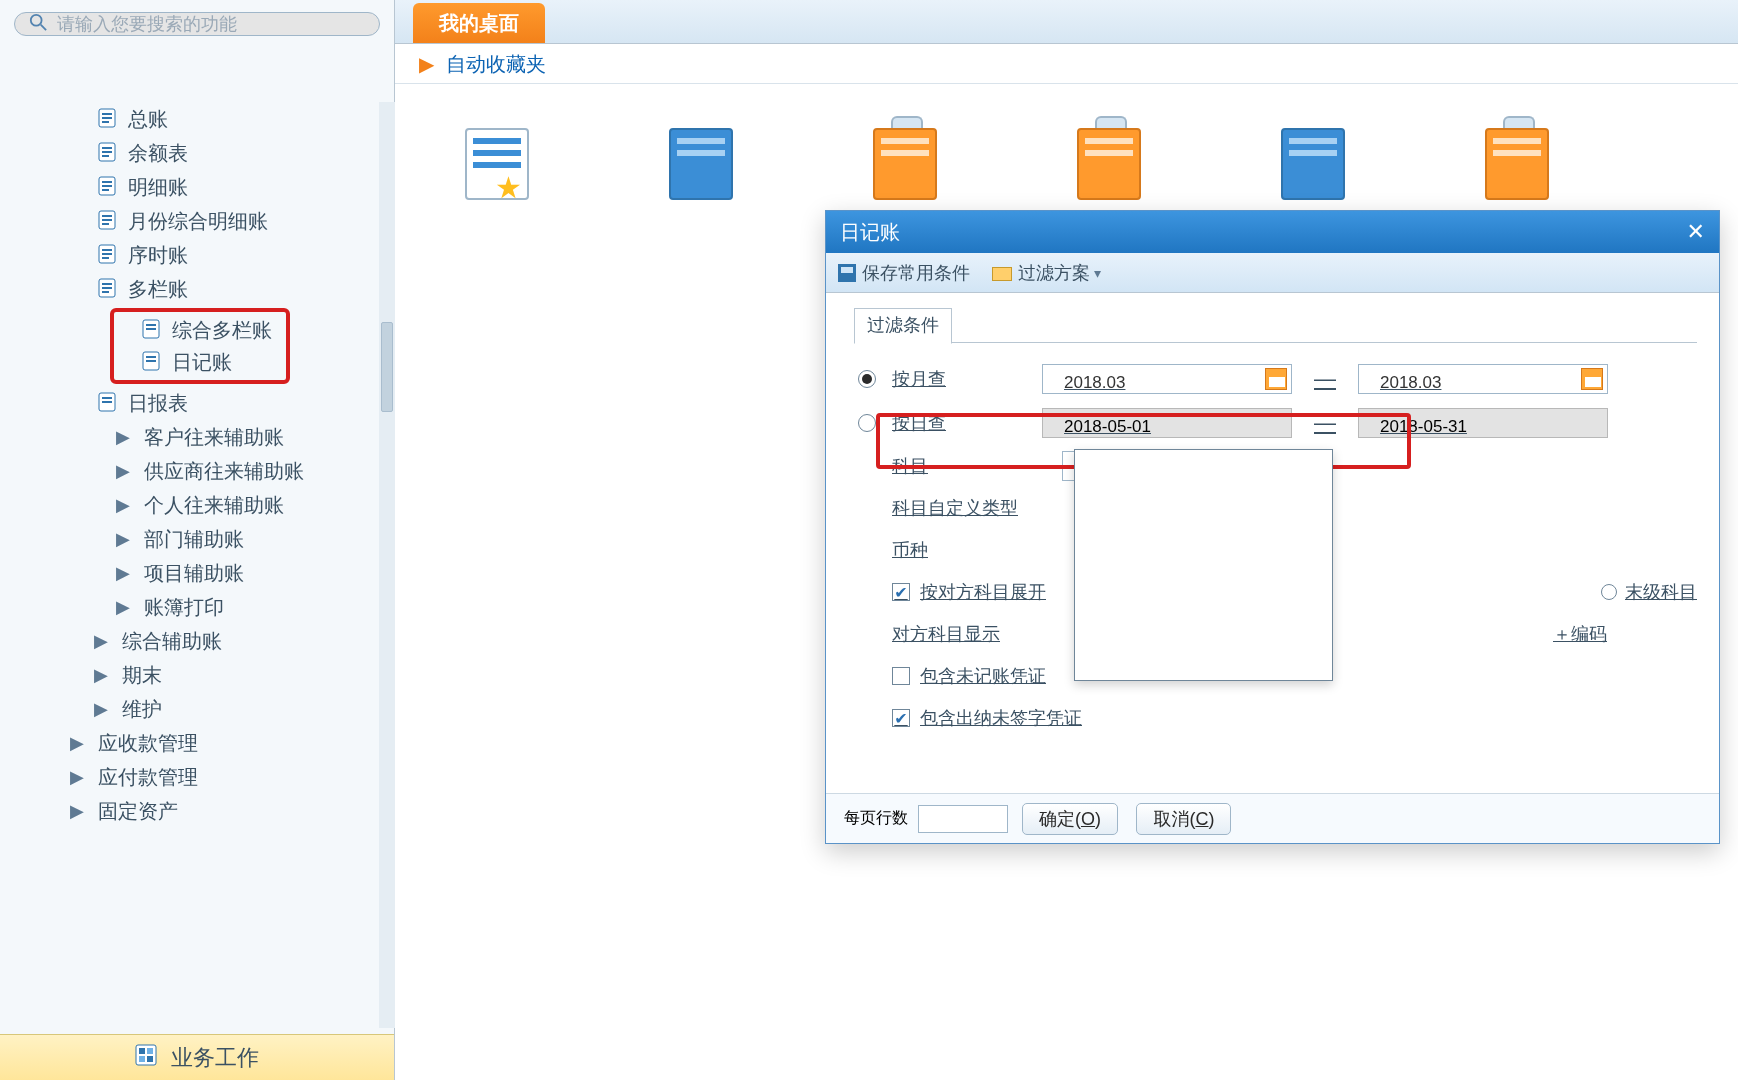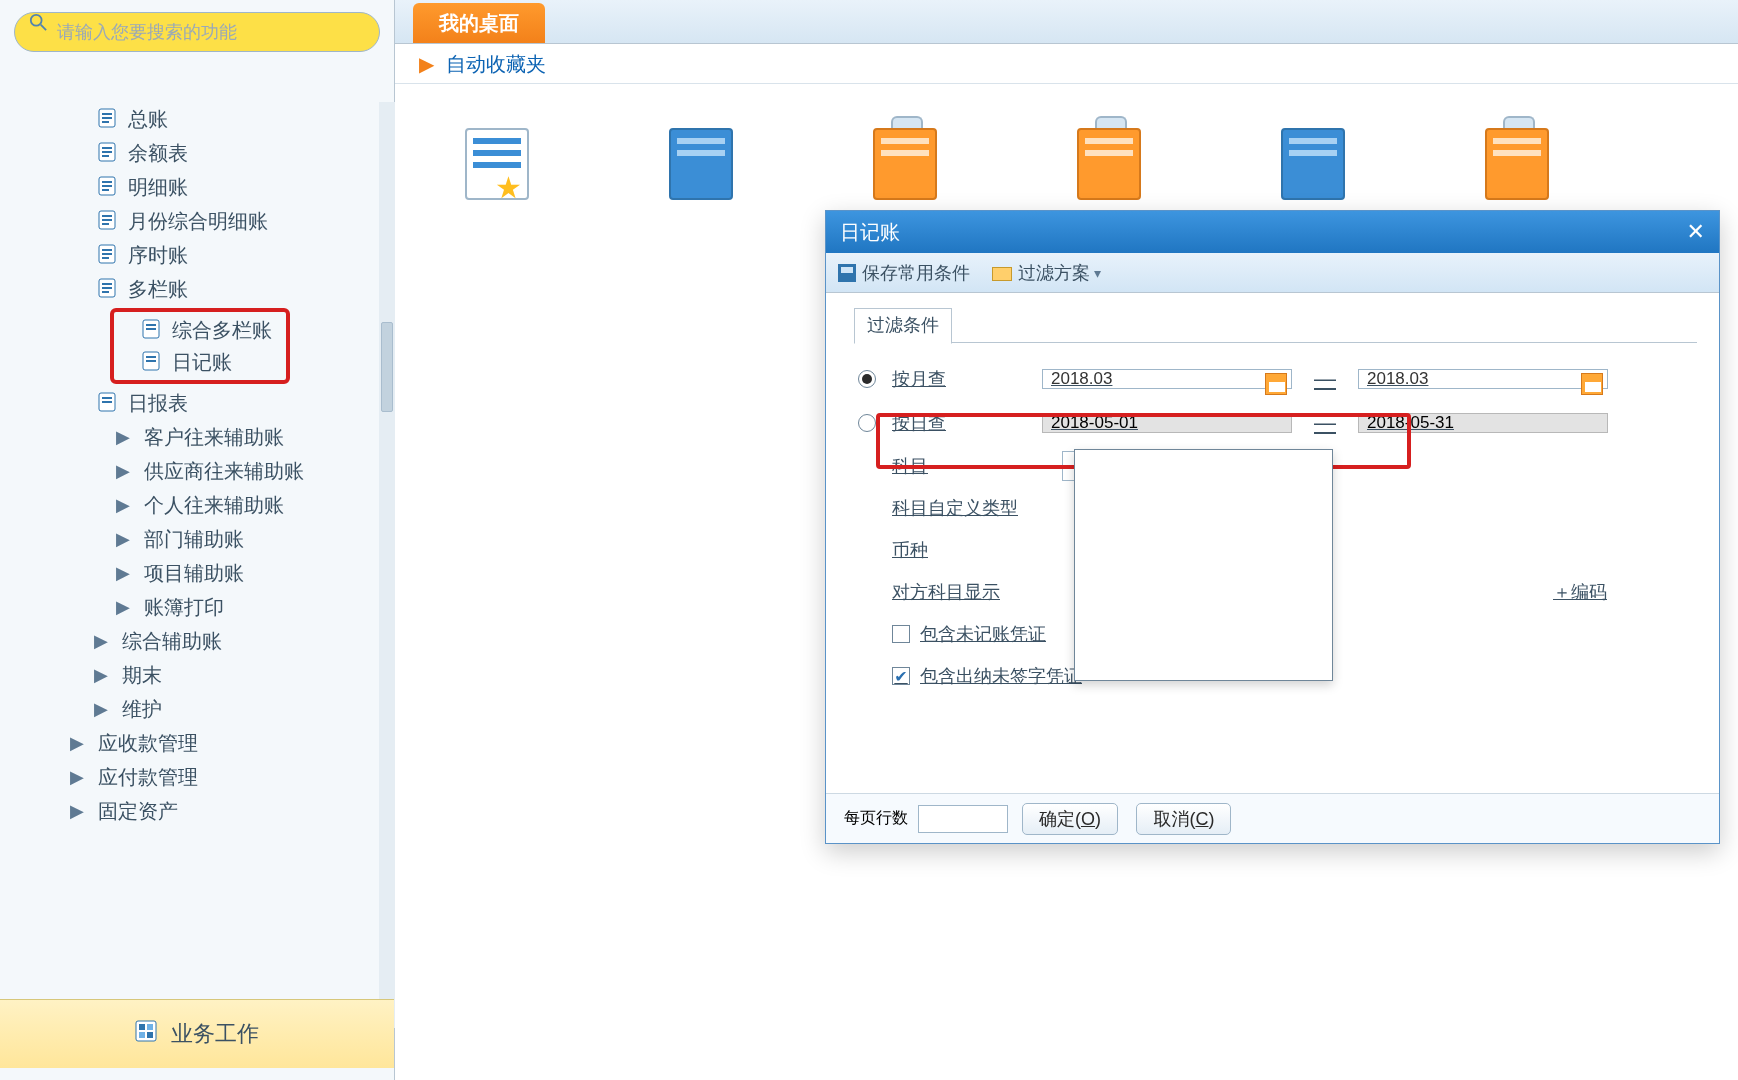--- a/index.html
+++ b/index.html
@@ -34,10 +34,10 @@
     padding:12px 14px 6px;
   }
   .search-box {
-    display:flex; 
-    height:40px;
+    display:flex; align-items:center;
+    height:24px;
     border:1px solid #9fb6c9; border-radius:20px;
-    background:#fde047;
+    background:#e5e5e5;
     padding:0 14px;
     color:#9aa9b7;
   }

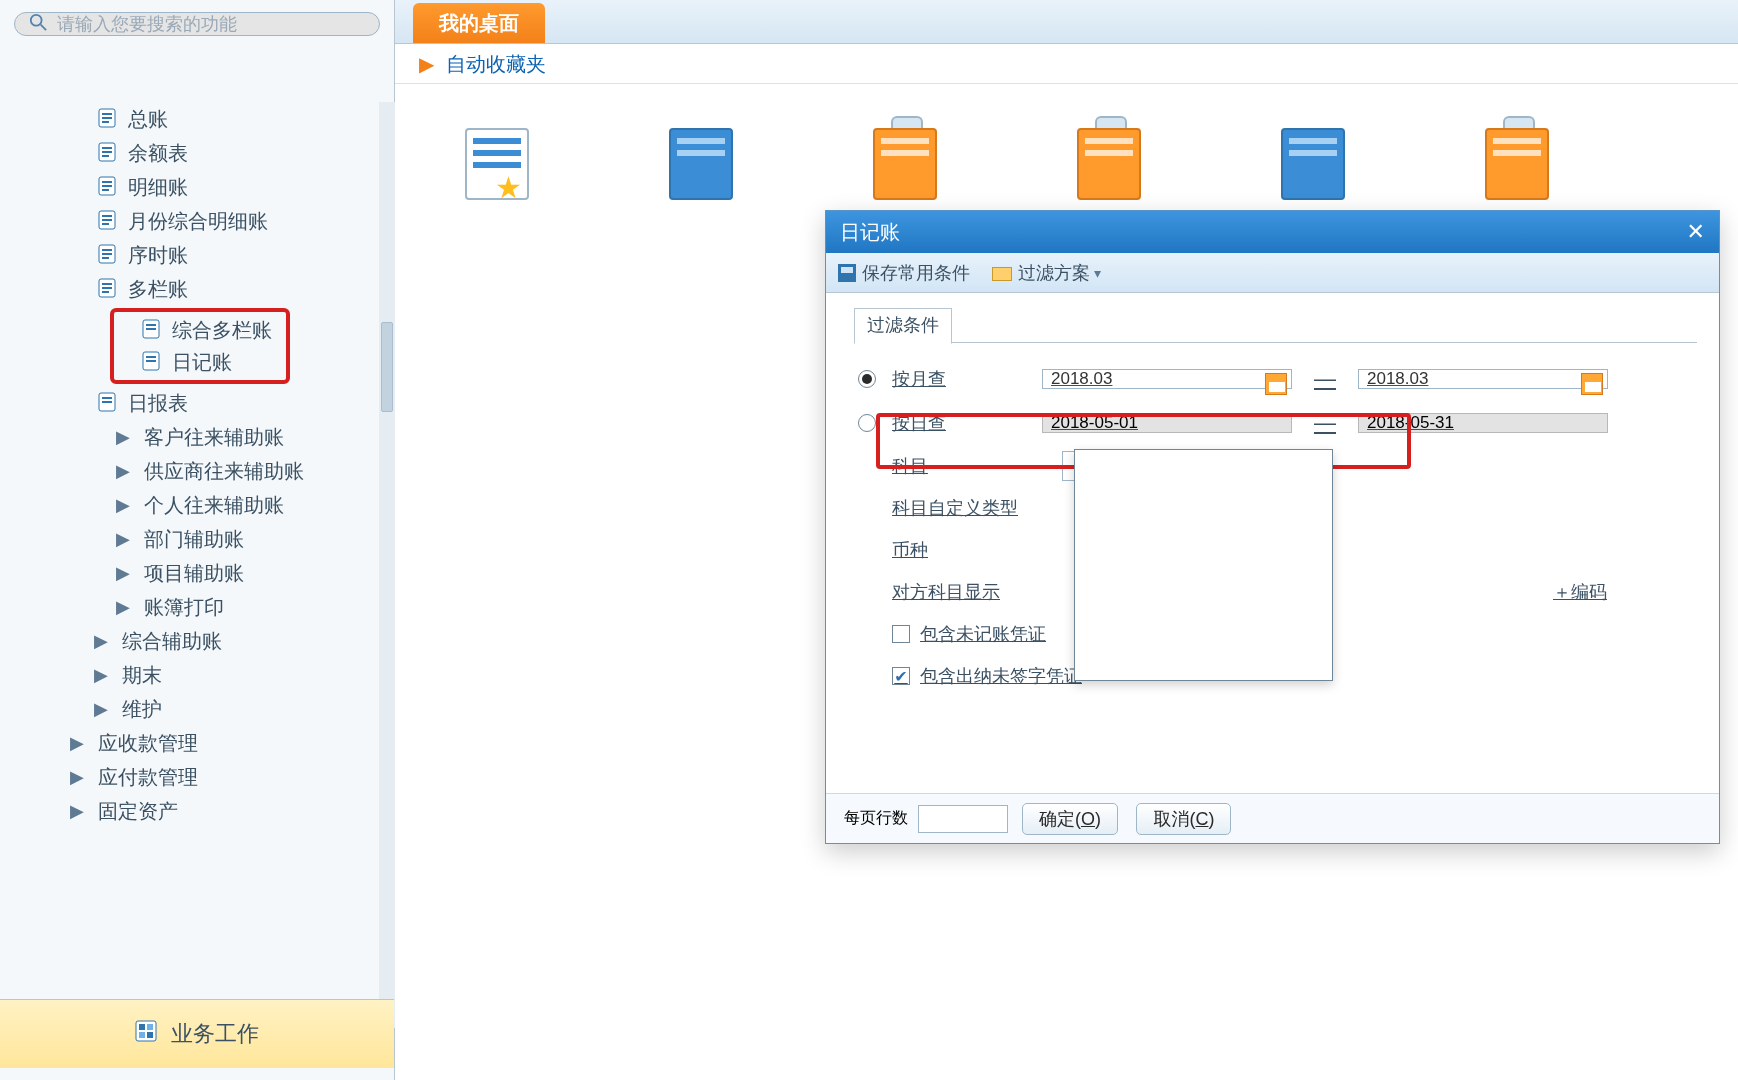--- a/index.html
+++ b/index.html
@@ -203,9 +203,9 @@
   }
   .row label.lab { width:150px; }
   .txt {
-    height:20px; border:1px solid #9fb6c9; background:#fff;
-    padding:0 8px; font-size:17px; color:#333;
-    display:flex; align-items:center; position:relative;
+    height:30px; border:1px solid #9fb6c9; background:#fff;
+    padding:0 21px; font-size:17px; color:#333;
+    display:flex; align-items:flex-end; position:relative;
   }
   .txt.wide { width:250px; }
   .txt .cal {

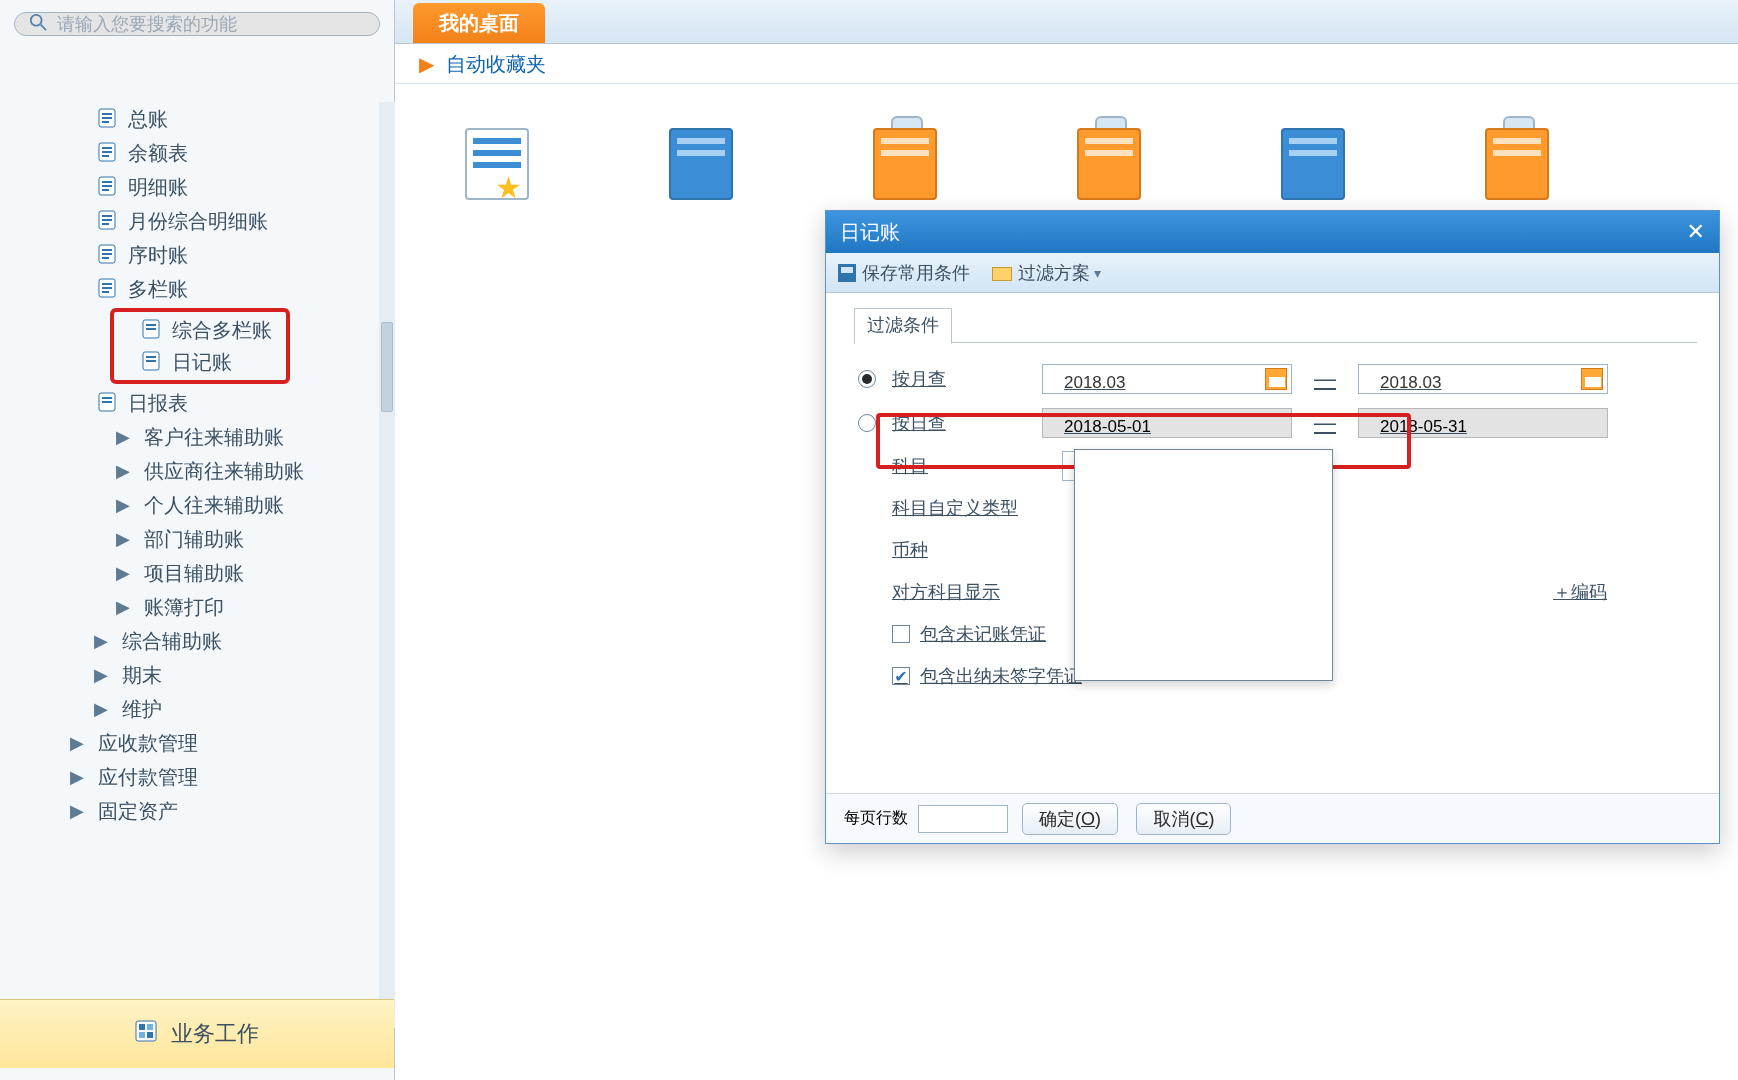--- a/index.html
+++ b/index.html
@@ -555,6 +555,13 @@
         <label>币种</label>
       </div>
 
+      <div class="subrow">
+        <span class="chk on"></span>
+        <label style="width:auto;">按对方科目展开</label>
+        <span style="flex:1"></span>
+        <span class="radio-sm"></span>
+        <span>末级科目</span>
+      </div>
 
       <div class="subrow">
         <label>对方科目显示</label>

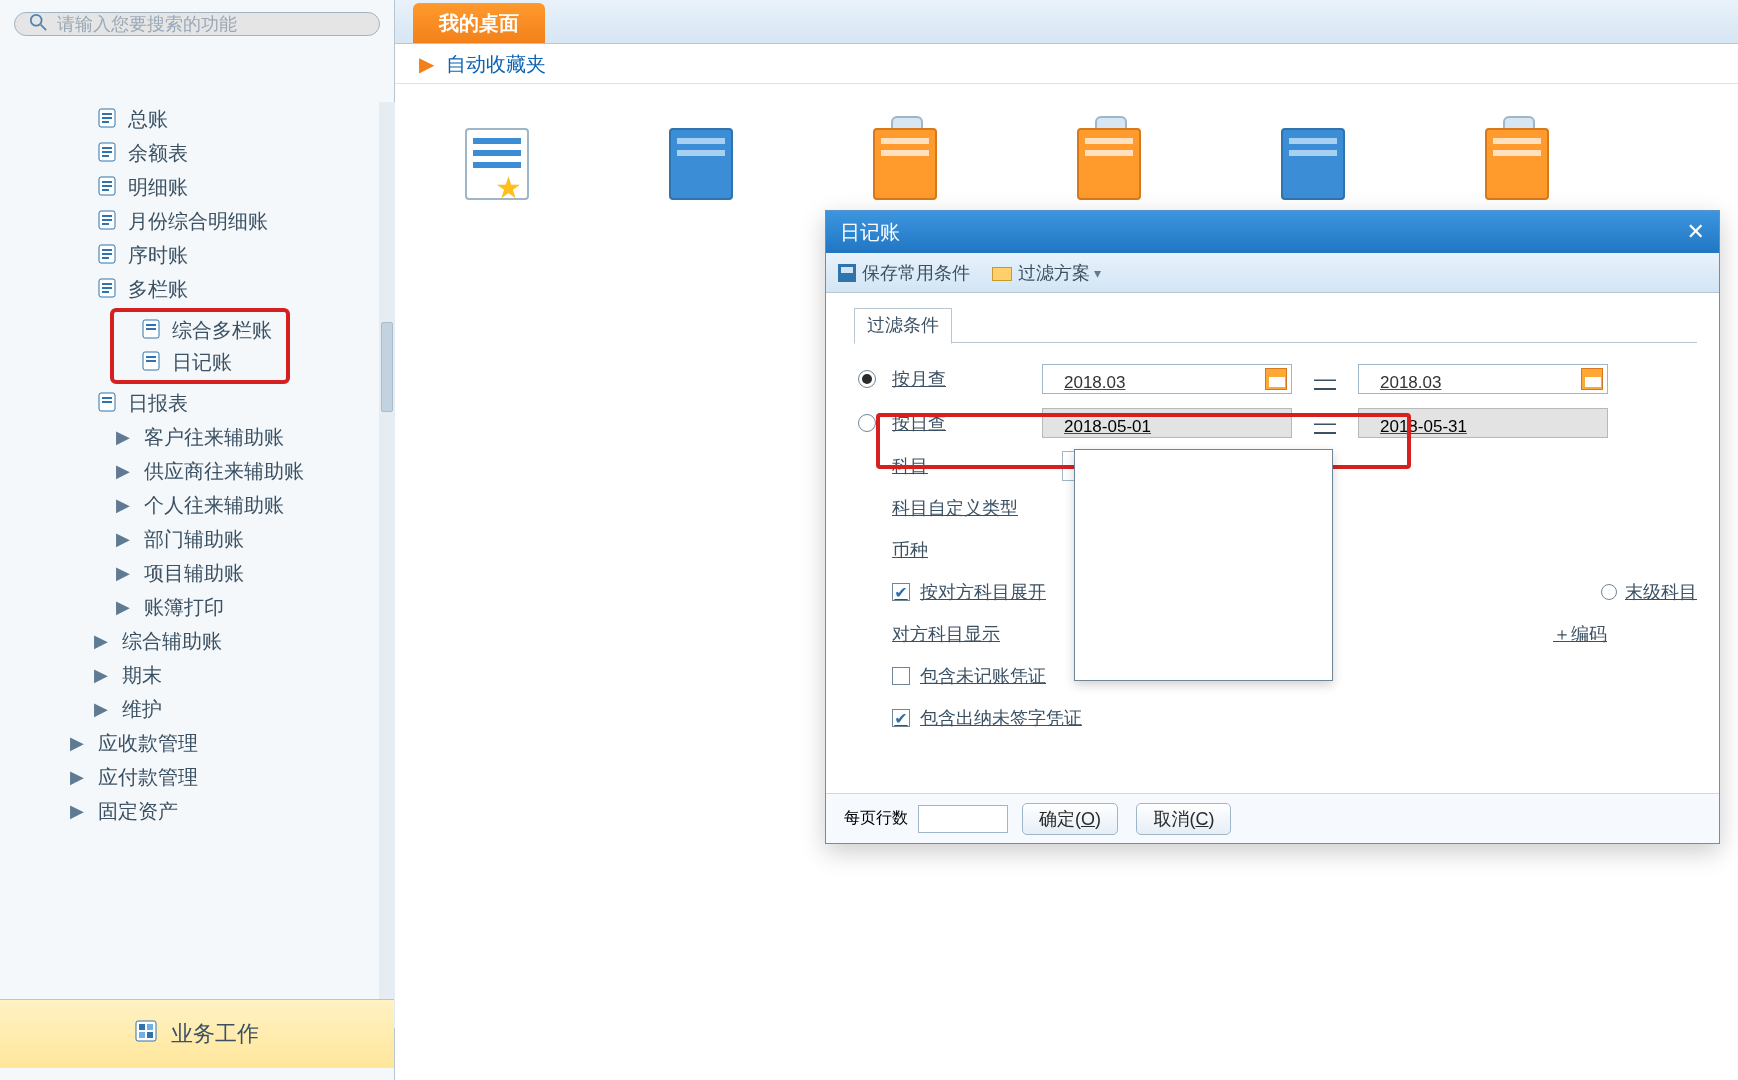--- a/index.html
+++ b/index.html
@@ -83,7 +83,7 @@
   .red-box .tree-item { padding-left:0; height:32px; }
 
   .bottom-tab {
-    position:absolute; left:0; right:0; bottom:12px; height:69px;
+    position:absolute; left:0; right:0; bottom:0; height:46px;
     display:flex; align-items:center; justify-content:center;
     background:linear-gradient(#fff2c4,#ffe69a);
     border-top:1px solid #d7c77a;

